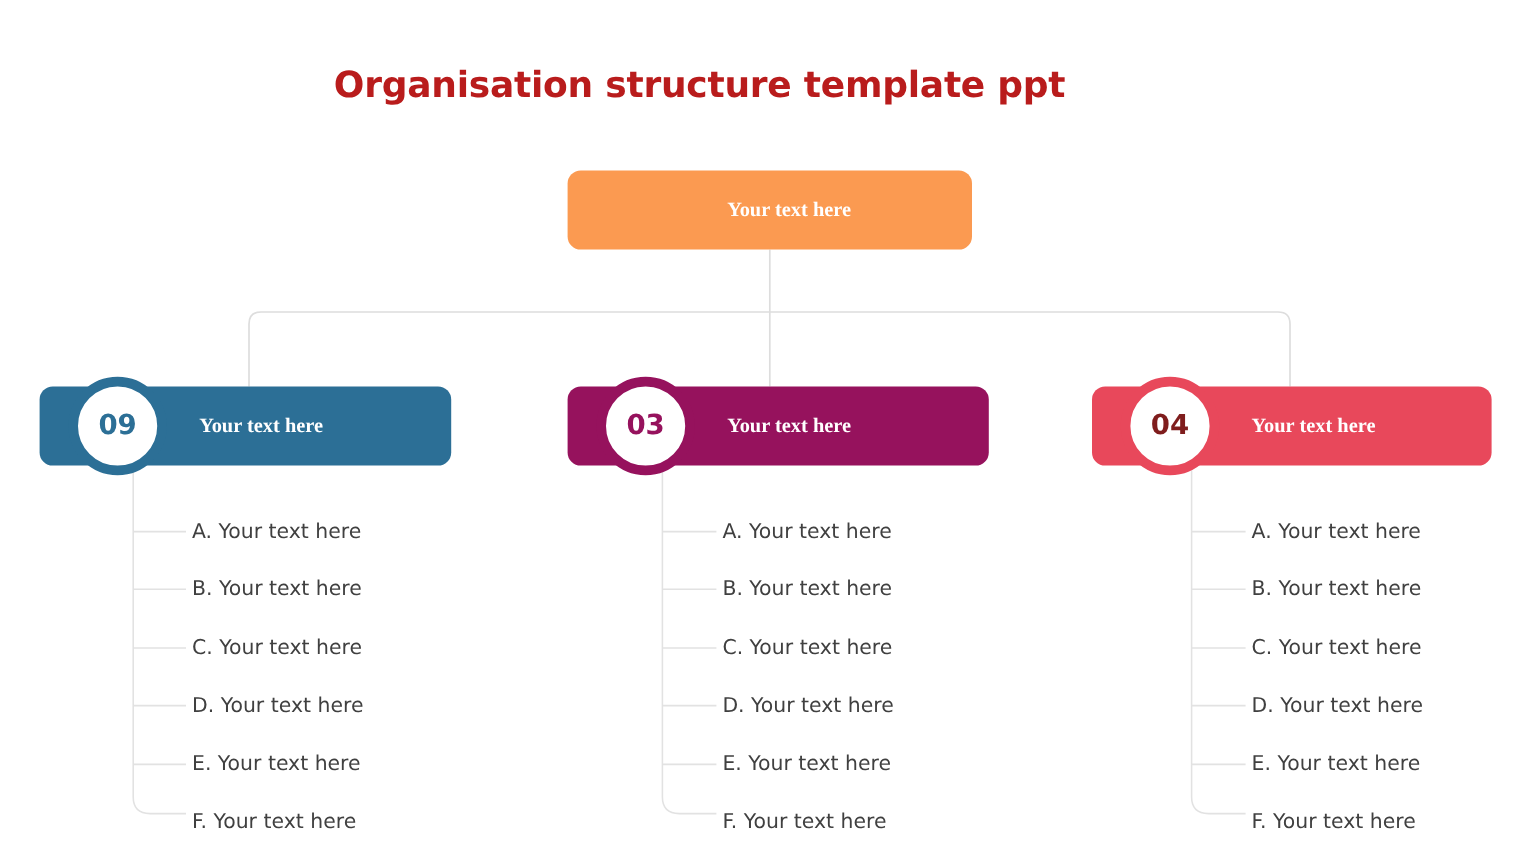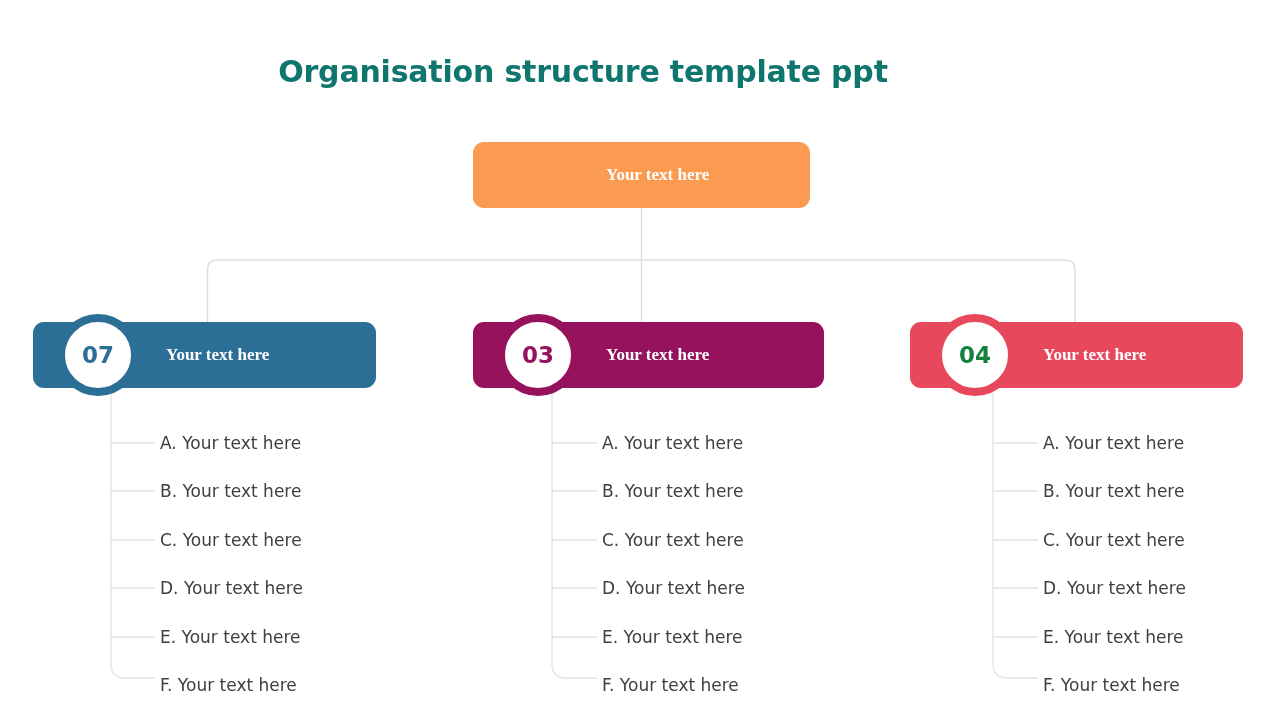--- a/index.html
+++ b/index.html
@@ -29,7 +29,7 @@
     font-family: "DejaVu Sans", sans-serif;
     font-size: 30px;
     font-weight: bold;
-    color: #0f766e;
+    color: #b91c1c;
     letter-spacing: -0.2px;
   }
 

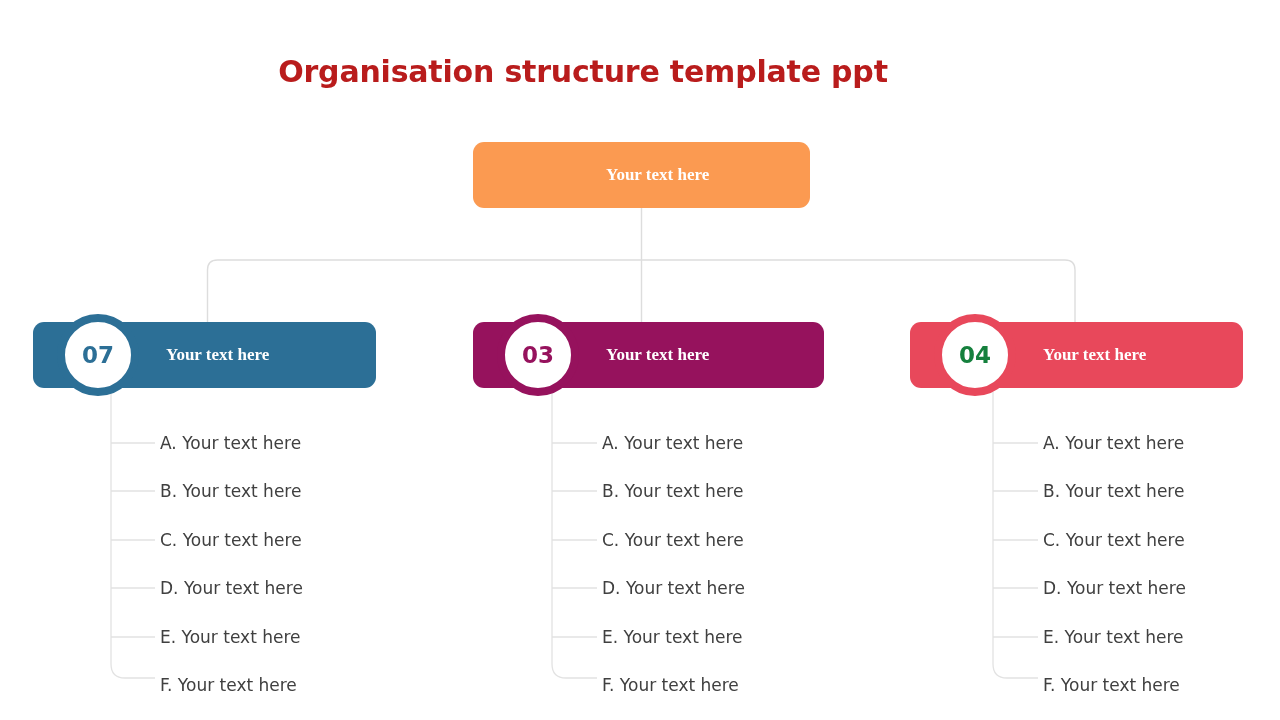--- a/index.html
+++ b/index.html
@@ -167,7 +167,7 @@
 
   <div class="node" id="node-02" style="background:#2c6f96;">
     <div class="node-circle" style="border-color:#2c6f96;">
-      <div class="node-number" style="color:#2c6f96;">07</div>
+      <div class="node-number" style="color:#2c6f96;">09</div>
     </div>
     <div class="node-label">Your text here</div>
   </div>

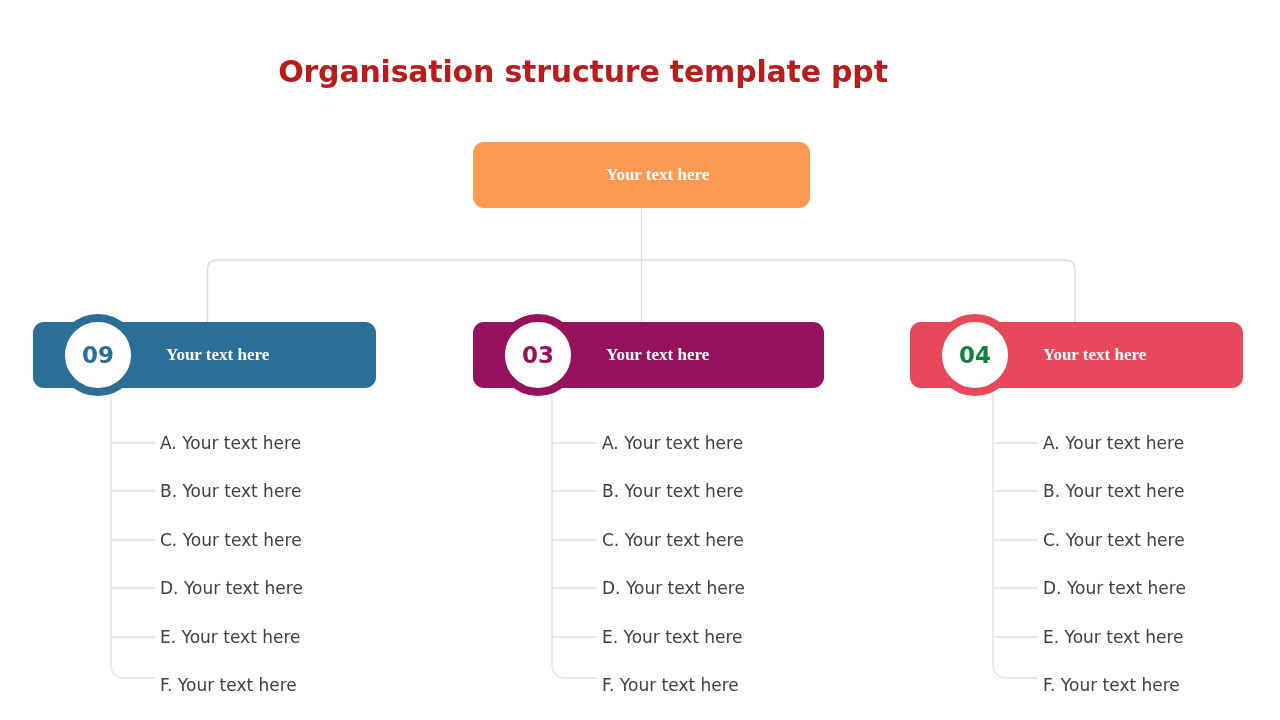--- a/index.html
+++ b/index.html
@@ -181,7 +181,7 @@
 
   <div class="node" id="node-04" style="background:#e8485b;">
     <div class="node-circle" style="border-color:#e8485b;">
-      <div class="node-number" style="color:#15803d;">04</div>
+      <div class="node-number" style="color:#7f1d1d;">04</div>
     </div>
     <div class="node-label">Your text here</div>
   </div>

